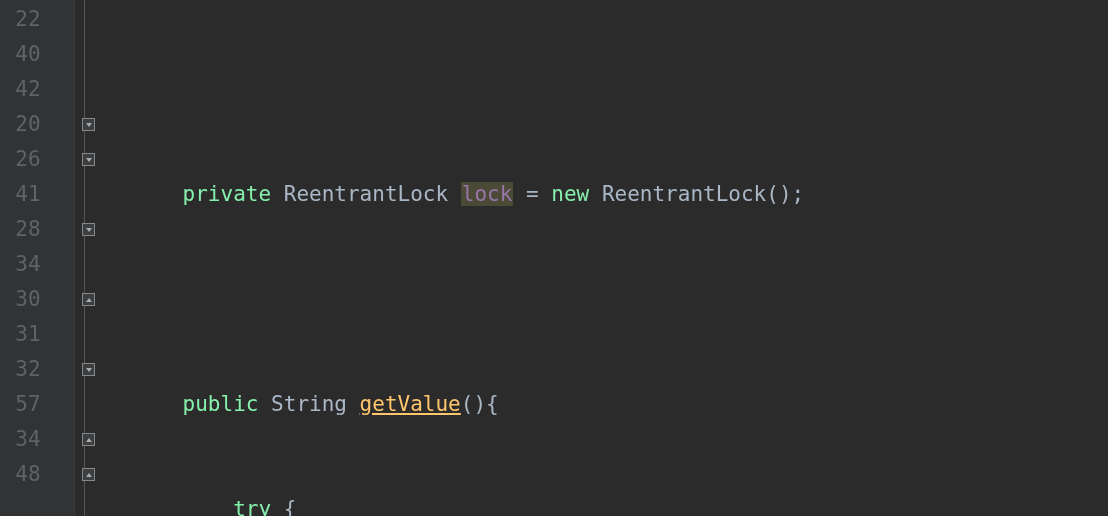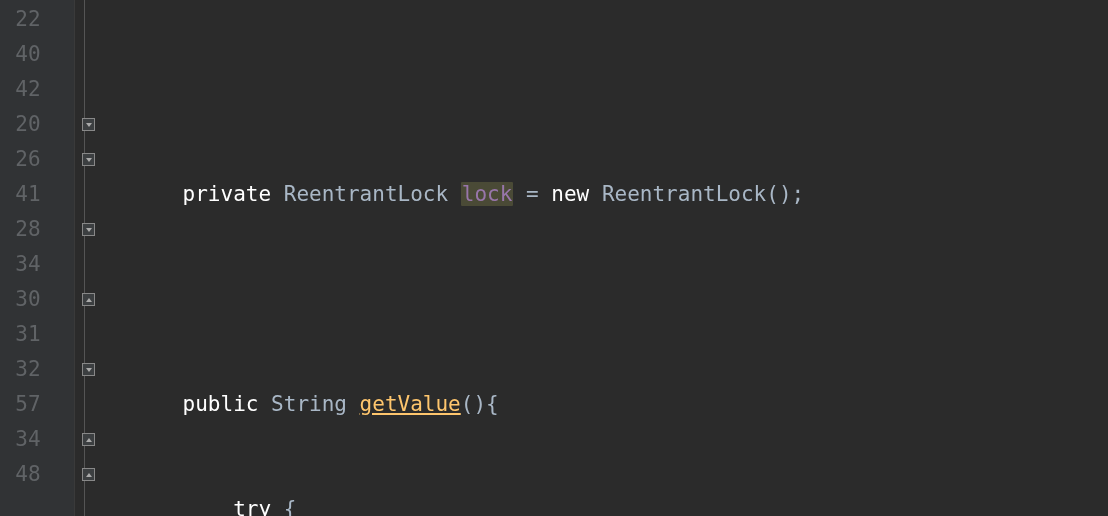--- a/index.html
+++ b/index.html
@@ -65,7 +65,7 @@
     flex: 1;
   }
   .code-line { height: 35px; }
-  .kw { color: #ffffff; }
+  .kw { color: #86efac; }
   .type { color: #a9b7c6; text-align: right; }
   .field { color: #9876aa; }
   .methoddef { color: #ffc66d; text-decoration: underline; }

